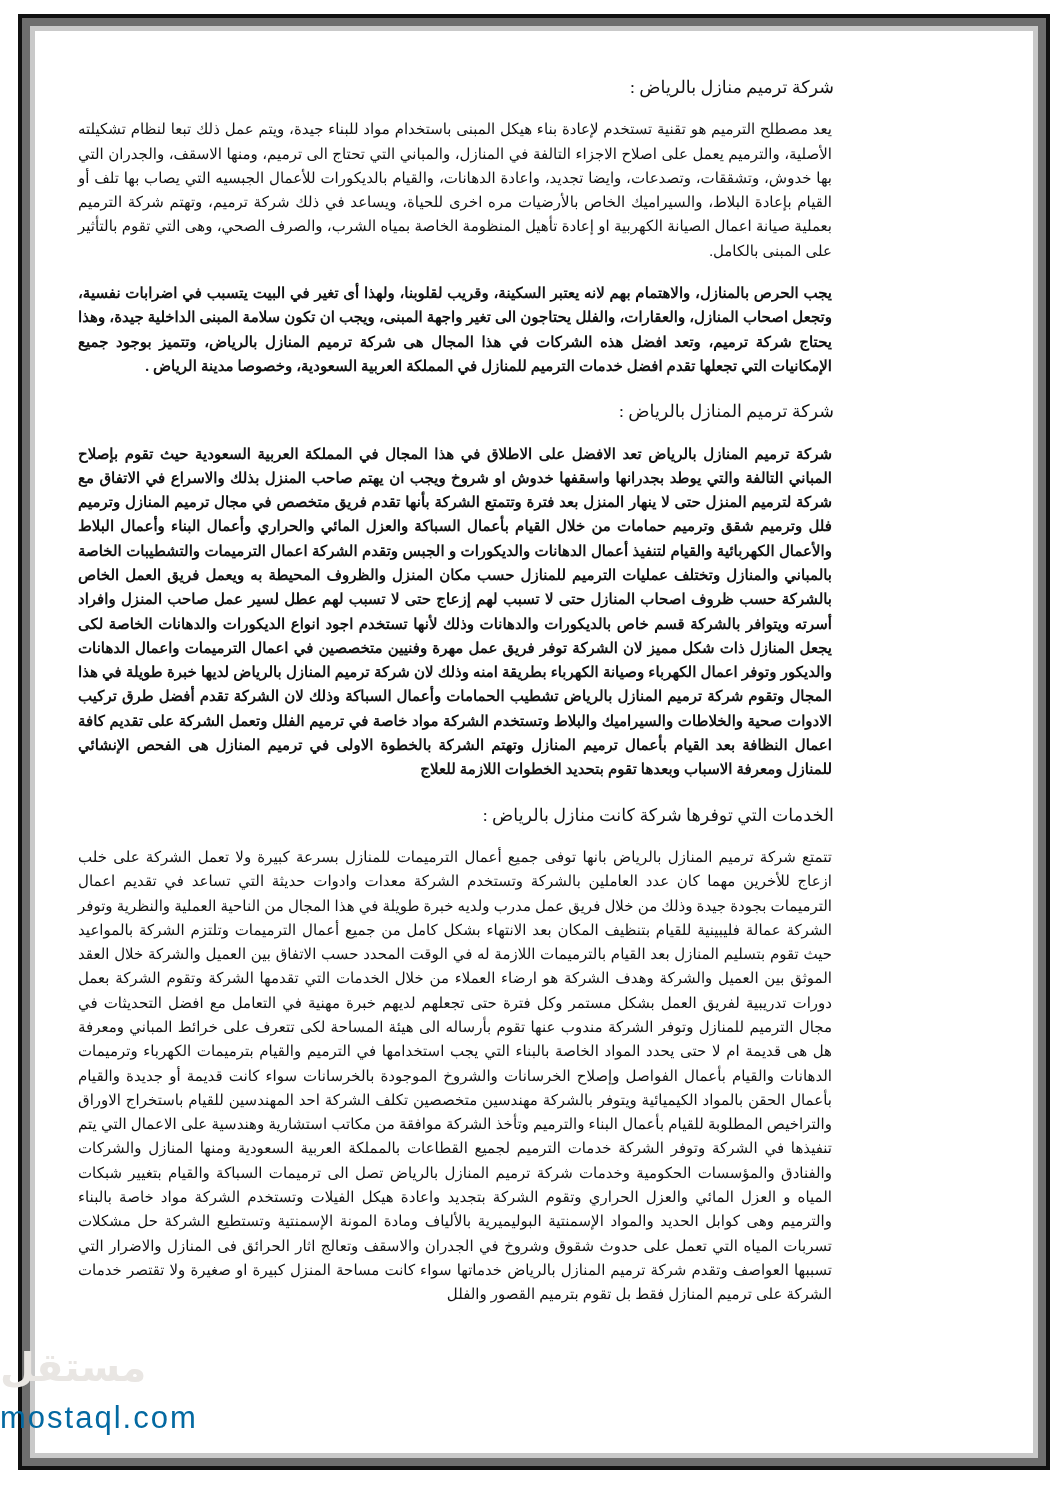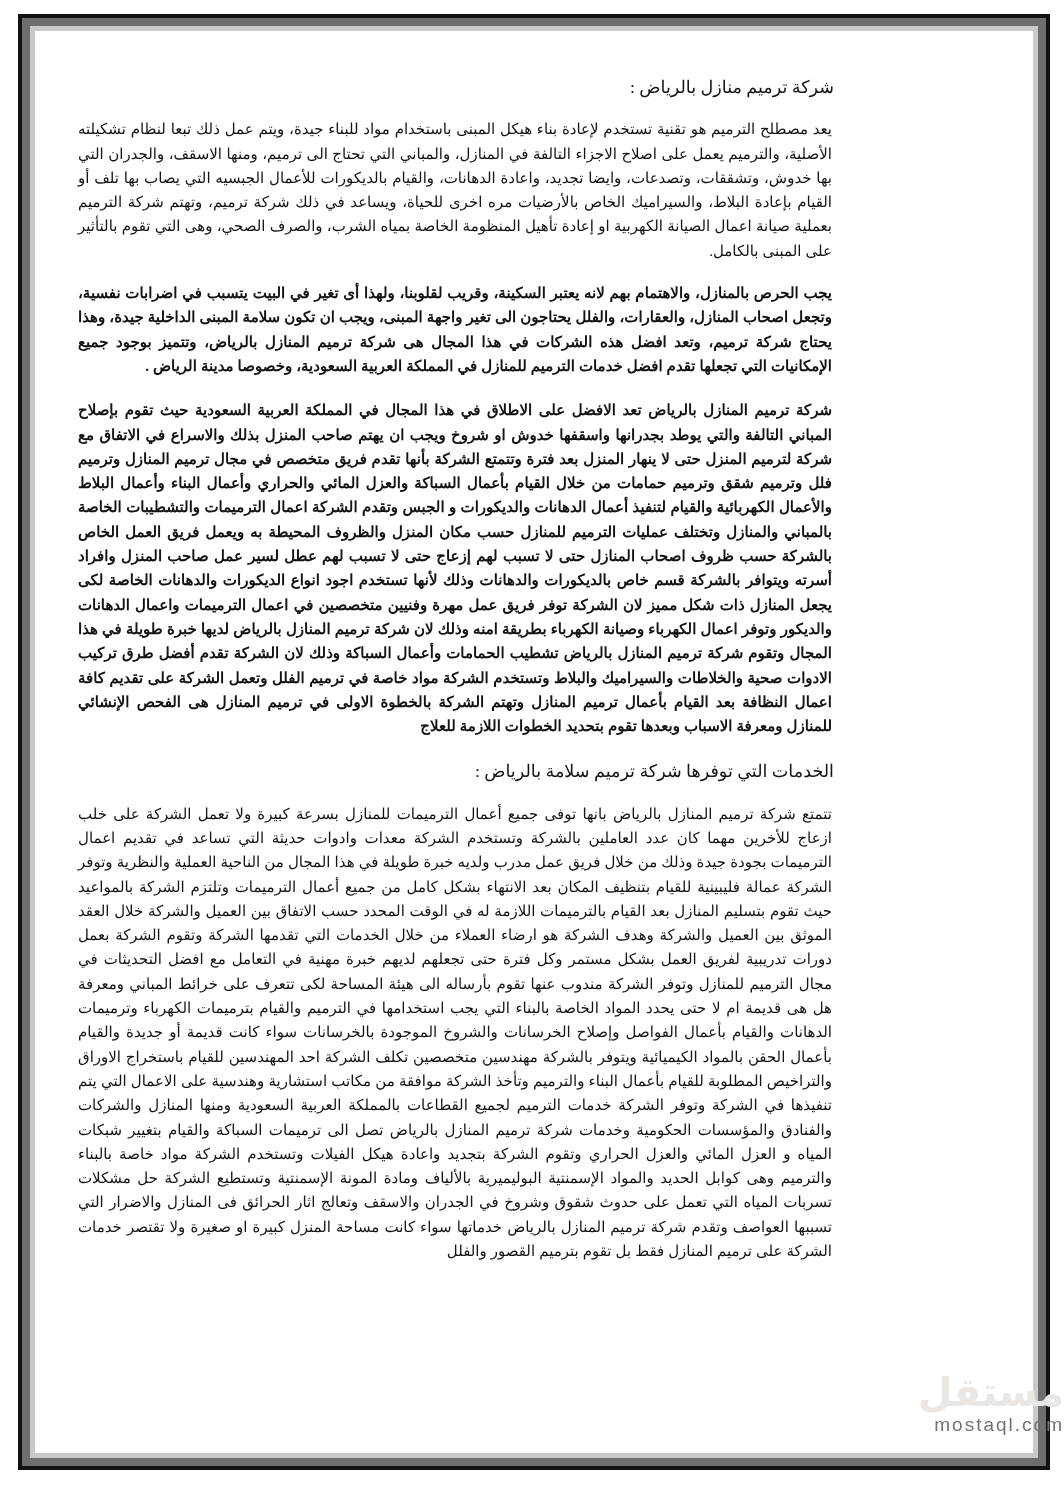--- a/index.html
+++ b/index.html
@@ -154,6 +154,7 @@
 
   <p class="para tight">يجب الحرص بالمنازل، والاهتمام بهم لانه يعتبر السكينة، وقريب لقلوبنا، ولهذا أى تغير في البيت يتسبب في اضرابات نفسية، وتجعل اصحاب المنازل، والعقارات، والفلل يحتاجون الى تغير واجهة المبنى، ويجب ان تكون سلامة المبنى الداخلية جيدة، وهذا يحتاج شركة ترميم، وتعد افضل هذه الشركات في هذا المجال هى شركة ترميم المنازل بالرياض، وتتميز بوجود جميع الإمكانيات التي تجعلها تقدم افضل خدمات الترميم للمنازل في المملكة العربية السعودية، وخصوصا مدينة الرياض .</p>
 
+  <h2 class="heading">شركة ترميم المنازل بالرياض :</h2>
 
   <p class="para tight">شركة ترميم المنازل بالرياض تعد الافضل على الاطلاق في هذا المجال في المملكة العربية السعودية حيث تقوم بإصلاح المباني التالفة والتي يوطد بجدرانها واسقفها خدوش او شروخ ويجب ان يهتم صاحب المنزل بذلك والاسراع في الاتفاق مع شركة لترميم المنزل حتى لا ينهار المنزل بعد فترة وتتمتع الشركة بأنها تقدم فريق متخصص في مجال ترميم المنازل وترميم فلل وترميم شقق وترميم حمامات من خلال القيام بأعمال السباكة والعزل المائي والحراري وأعمال البناء وأعمال البلاط والأعمال الكهربائية والقيام لتنفيذ أعمال الدهانات والديكورات و الجبس وتقدم الشركة اعمال الترميمات والتشطيبات الخاصة بالمباني والمنازل وتختلف عمليات الترميم للمنازل حسب مكان المنزل والظروف المحيطة به ويعمل فريق العمل الخاص بالشركة حسب ظروف اصحاب المنازل حتى لا تسبب لهم إزعاج حتى لا تسبب لهم عطل لسير عمل صاحب المنزل وافراد أسرته ويتوافر بالشركة قسم خاص بالديكورات والدهانات وذلك لأنها تستخدم اجود انواع الديكورات والدهانات الخاصة لكى يجعل المنازل ذات شكل مميز لان الشركة توفر فريق عمل مهرة وفنيين متخصصين في اعمال الترميمات واعمال الدهانات والديكور وتوفر اعمال الكهرباء وصيانة الكهرباء بطريقة امنه وذلك لان شركة ترميم المنازل بالرياض لديها خبرة طويلة في هذا المجال وتقوم شركة ترميم المنازل بالرياض تشطيب الحمامات وأعمال السباكة وذلك لان الشركة تقدم أفضل طرق تركيب الادوات صحية والخلاطات والسيراميك والبلاط وتستخدم الشركة مواد خاصة في ترميم الفلل وتعمل الشركة على تقديم كافة اعمال النظافة بعد القيام بأعمال ترميم المنازل وتهتم الشركة بالخطوة الاولى في ترميم المنازل هى الفحص الإنشائي للمنازل ومعرفة الاسباب وبعدها تقوم بتحديد الخطوات اللازمة للعلاج</p>
 

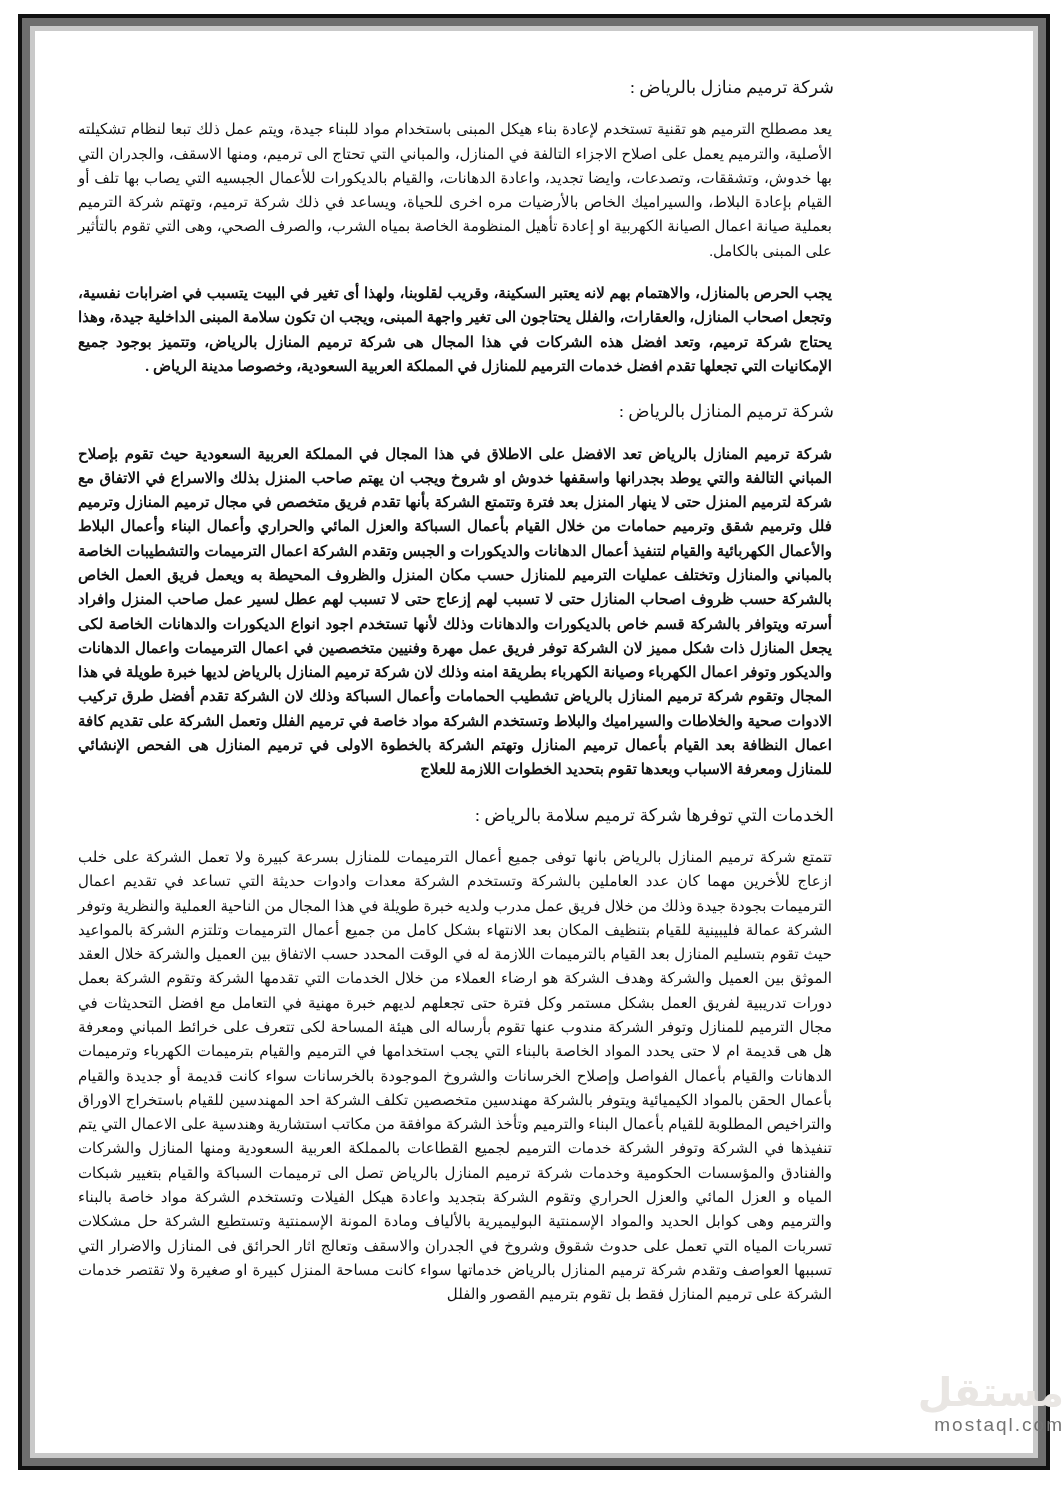--- a/index.html
+++ b/index.html
@@ -158,7 +158,7 @@
 
   <p class="para tight">شركة ترميم المنازل بالرياض تعد الافضل على الاطلاق في هذا المجال في المملكة العربية السعودية حيث تقوم بإصلاح المباني التالفة والتي يوطد بجدرانها واسقفها خدوش او شروخ ويجب ان يهتم صاحب المنزل بذلك والاسراع في الاتفاق مع شركة لترميم المنزل حتى لا ينهار المنزل بعد فترة وتتمتع الشركة بأنها تقدم فريق متخصص في مجال ترميم المنازل وترميم فلل وترميم شقق وترميم حمامات من خلال القيام بأعمال السباكة والعزل المائي والحراري وأعمال البناء وأعمال البلاط والأعمال الكهربائية والقيام لتنفيذ أعمال الدهانات والديكورات و الجبس وتقدم الشركة اعمال الترميمات والتشطيبات الخاصة بالمباني والمنازل وتختلف عمليات الترميم للمنازل حسب مكان المنزل والظروف المحيطة به ويعمل فريق العمل الخاص بالشركة حسب ظروف اصحاب المنازل حتى لا تسبب لهم إزعاج حتى لا تسبب لهم عطل لسير عمل صاحب المنزل وافراد أسرته ويتوافر بالشركة قسم خاص بالديكورات والدهانات وذلك لأنها تستخدم اجود انواع الديكورات والدهانات الخاصة لكى يجعل المنازل ذات شكل مميز لان الشركة توفر فريق عمل مهرة وفنيين متخصصين في اعمال الترميمات واعمال الدهانات والديكور وتوفر اعمال الكهرباء وصيانة الكهرباء بطريقة امنه وذلك لان شركة ترميم المنازل بالرياض لديها خبرة طويلة في هذا المجال وتقوم شركة ترميم المنازل بالرياض تشطيب الحمامات وأعمال السباكة وذلك لان الشركة تقدم أفضل طرق تركيب الادوات صحية والخلاطات والسيراميك والبلاط وتستخدم الشركة مواد خاصة في ترميم الفلل وتعمل الشركة على تقديم كافة اعمال النظافة بعد القيام بأعمال ترميم المنازل وتهتم الشركة بالخطوة الاولى في ترميم المنازل هى الفحص الإنشائي للمنازل ومعرفة الاسباب وبعدها تقوم بتحديد الخطوات اللازمة للعلاج</p>
 
-  <h2 class="heading">الخدمات التي توفرها شركة ترميم سلامة بالرياض :</h2>
+  <h2 class="heading">الخدمات التي توفرها شركة كانت منازل بالرياض :</h2>
 
   <p class="para">تتمتع شركة ترميم المنازل بالرياض بانها توفى جميع أعمال الترميمات للمنازل بسرعة كبيرة ولا تعمل الشركة على خلب ازعاج للأخرين مهما كان عدد العاملين بالشركة وتستخدم الشركة معدات وادوات حديثة التي تساعد في تقديم اعمال الترميمات بجودة جيدة وذلك من خلال فريق عمل مدرب ولديه خبرة طويلة في هذا المجال من الناحية العملية والنظرية وتوفر الشركة عمالة فليبينية للقيام بتنظيف المكان بعد الانتهاء بشكل كامل من جميع أعمال الترميمات وتلتزم الشركة بالمواعيد حيث تقوم بتسليم المنازل بعد القيام بالترميمات اللازمة له في الوقت المحدد حسب الاتفاق بين العميل والشركة خلال العقد الموثق بين العميل والشركة وهدف الشركة هو ارضاء العملاء من خلال الخدمات التي تقدمها الشركة وتقوم الشركة بعمل دورات تدريبية لفريق العمل بشكل مستمر وكل فترة حتى تجعلهم لديهم خبرة مهنية في التعامل مع افضل التحديثات في مجال الترميم للمنازل وتوفر الشركة مندوب عنها تقوم بأرساله الى هيئة المساحة لكى تتعرف على خرائط المباني ومعرفة هل هى قديمة ام لا حتى يحدد المواد الخاصة بالبناء التي يجب استخدامها في الترميم والقيام بترميمات الكهرباء وترميمات الدهانات والقيام بأعمال الفواصل وإصلاح الخرسانات والشروخ الموجودة بالخرسانات سواء كانت قديمة أو جديدة والقيام بأعمال الحقن بالمواد الكيميائية ويتوفر بالشركة مهندسين متخصصين تكلف الشركة احد المهندسين للقيام باستخراج الاوراق والتراخيص المطلوبة للقيام بأعمال البناء والترميم وتأخذ الشركة موافقة من مكاتب استشارية وهندسية على الاعمال التي يتم تنفيذها في الشركة وتوفر الشركة خدمات الترميم لجميع القطاعات بالمملكة العربية السعودية ومنها المنازل والشركات والفنادق والمؤسسات الحكومية وخدمات شركة ترميم المنازل بالرياض تصل الى ترميمات السباكة والقيام بتغيير شبكات المياه و العزل المائي والعزل الحراري وتقوم الشركة بتجديد واعادة هيكل الفيلات وتستخدم الشركة مواد خاصة بالبناء والترميم وهى كوابل الحديد والمواد الإسمنتية البوليميرية بالألياف ومادة المونة الإسمنتية وتستطيع الشركة حل مشكلات تسربات المياه التي تعمل على حدوث شقوق وشروخ في الجدران والاسقف وتعالج اثار الحرائق فى المنازل والاضرار التي تسببها العواصف وتقدم شركة ترميم المنازل بالرياض خدماتها سواء كانت مساحة المنزل كبيرة او صغيرة ولا تقتصر خدمات الشركة على ترميم المنازل فقط بل تقوم بترميم القصور والفلل</p>
 

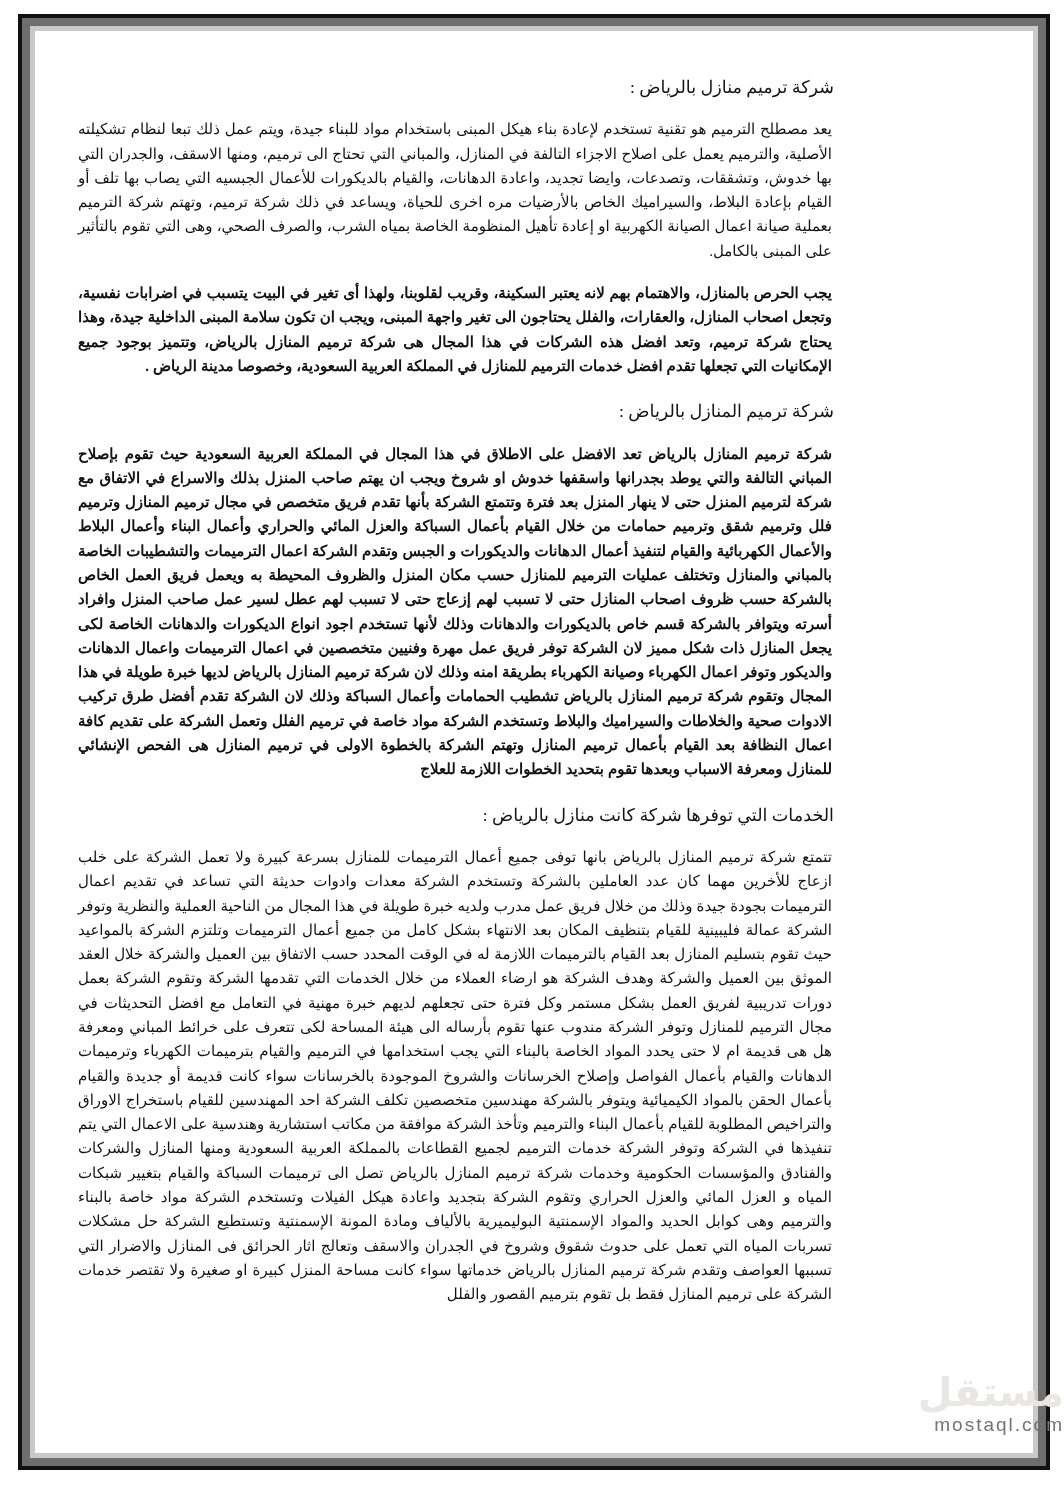--- a/index.html
+++ b/index.html
@@ -106,7 +106,7 @@
     left: 0;
     right: 0;
     bottom: 52px;
-    text-align: right;
+    text-align: left;
     z-index: 2;
     pointer-events: none;
     user-select: none;

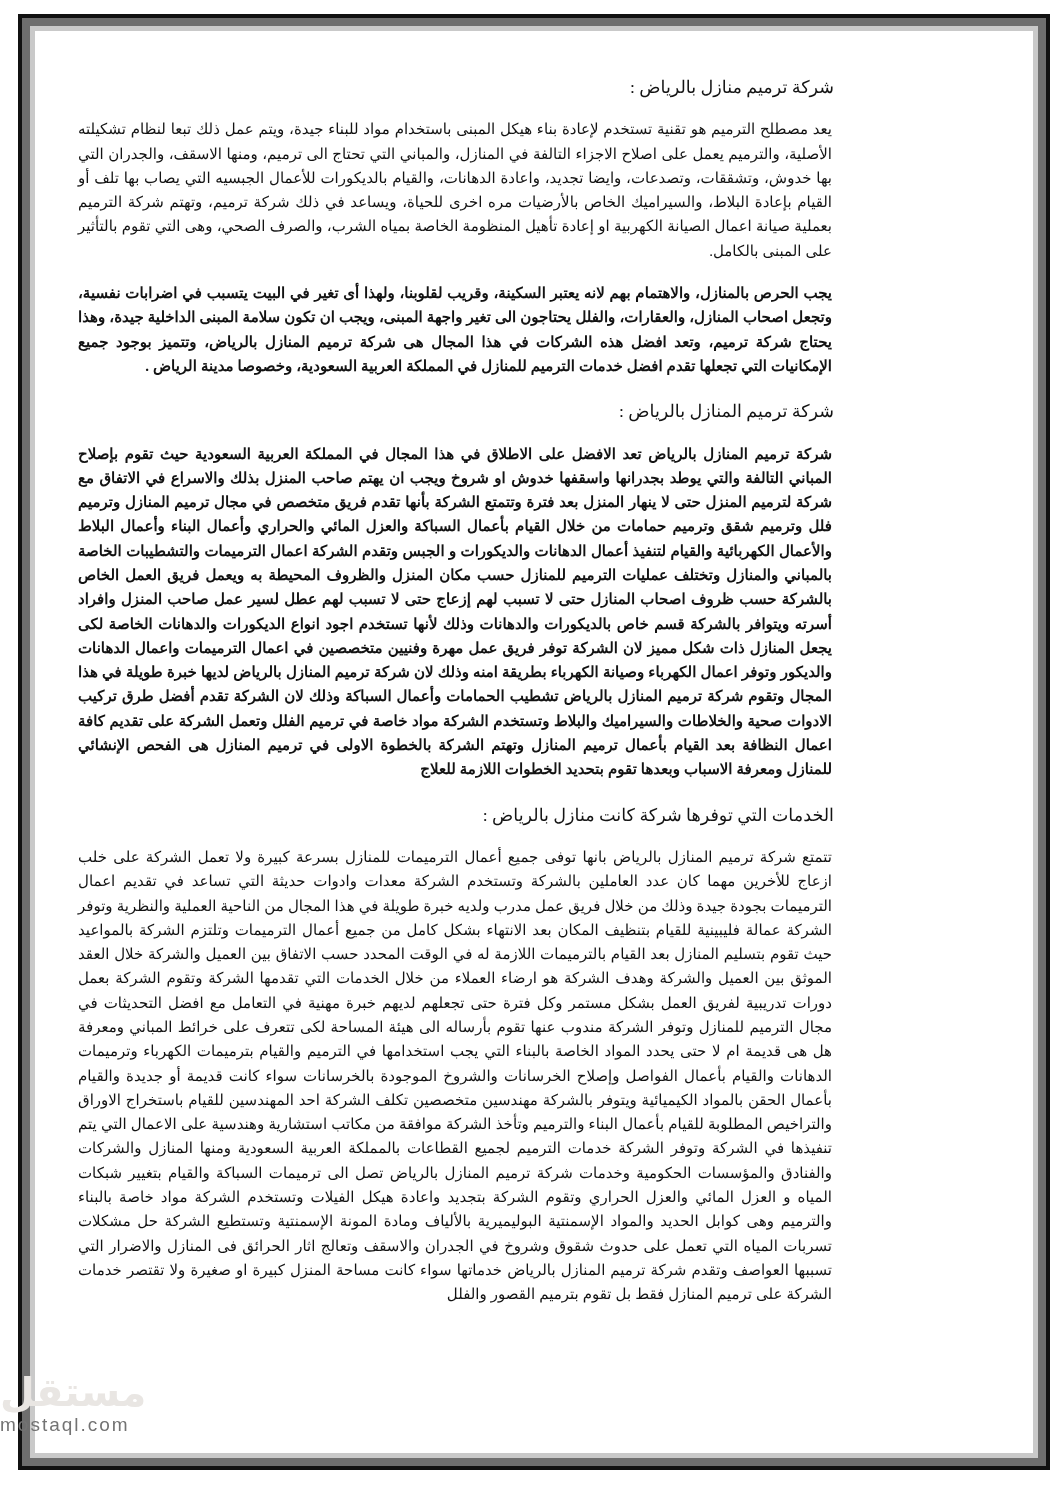--- a/index.html
+++ b/index.html
@@ -124,11 +124,11 @@
   .watermark .wm-en {
     display: block;
     font-family: "Liberation Sans", "DejaVu Sans", sans-serif;
-    font-size: 19px;
-    color: #737373;
+    font-size: 31px;
+    color: #0369a1;
     letter-spacing: 2px;
     direction: ltr;
-    margin-top: 1px;
+    margin-top: 12px;
   }
 </style>
 </head>

